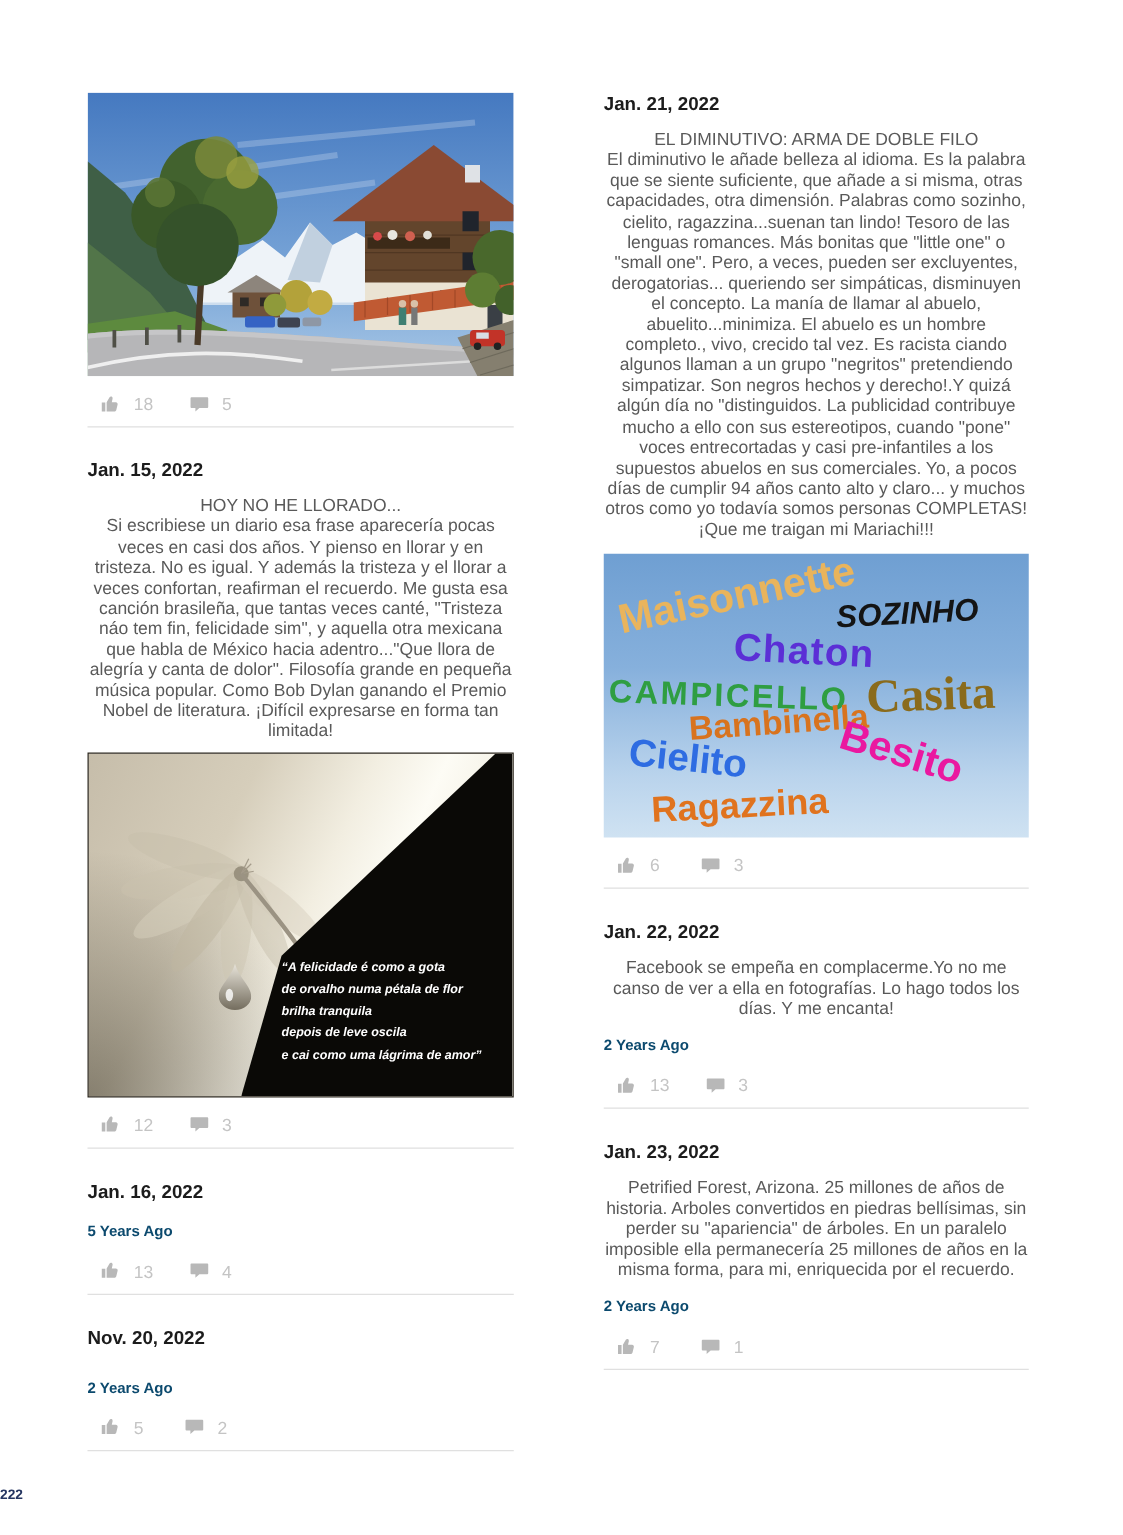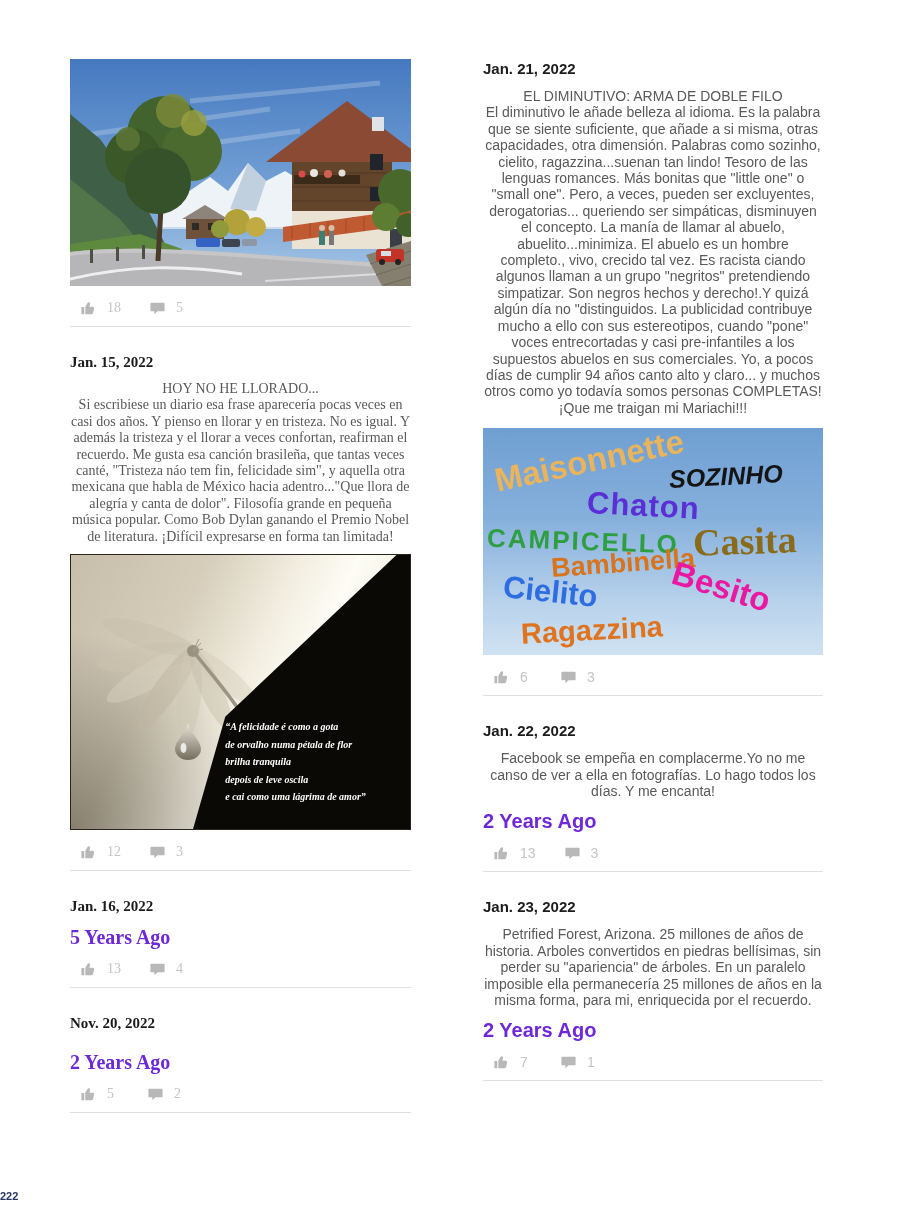--- a/index.html
+++ b/index.html
@@ -5,7 +5,7 @@
   html,body{margin:0;padding:0;background:#ffffff;}
   body{width:898px;height:1228px;position:relative;overflow:hidden;
        font-family:"Liberation Sans", sans-serif;}
-  .col{position:absolute;top:59px;}
+  .col{position:absolute;top:74px;}
   .col-left{left:70px;width:341px;font-family:Liberation Serif, serif;}
   .col-right{left:483px;width:340px;}
 

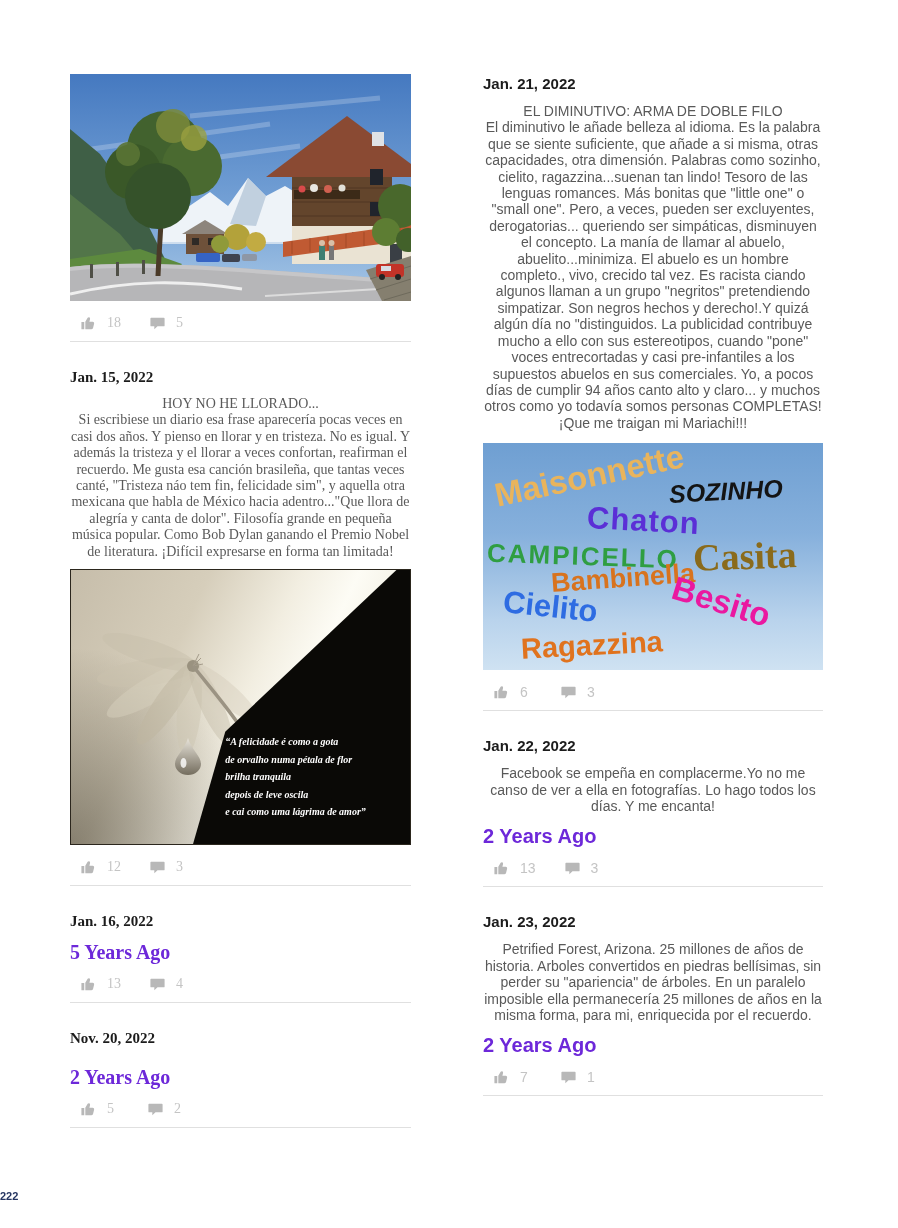--- a/index.html
+++ b/index.html
@@ -6,7 +6,7 @@
   body{width:898px;height:1228px;position:relative;overflow:hidden;
        font-family:"Liberation Sans", sans-serif;}
   .col{position:absolute;top:74px;}
-  .col-left{left:70px;width:341px;font-family:Liberation Serif, serif;}
+  .col-left{left:70px;width:341px;}
   .col-right{left:483px;width:340px;}
 
   .photo{width:100%;overflow:hidden;position:relative;line-height:0;}

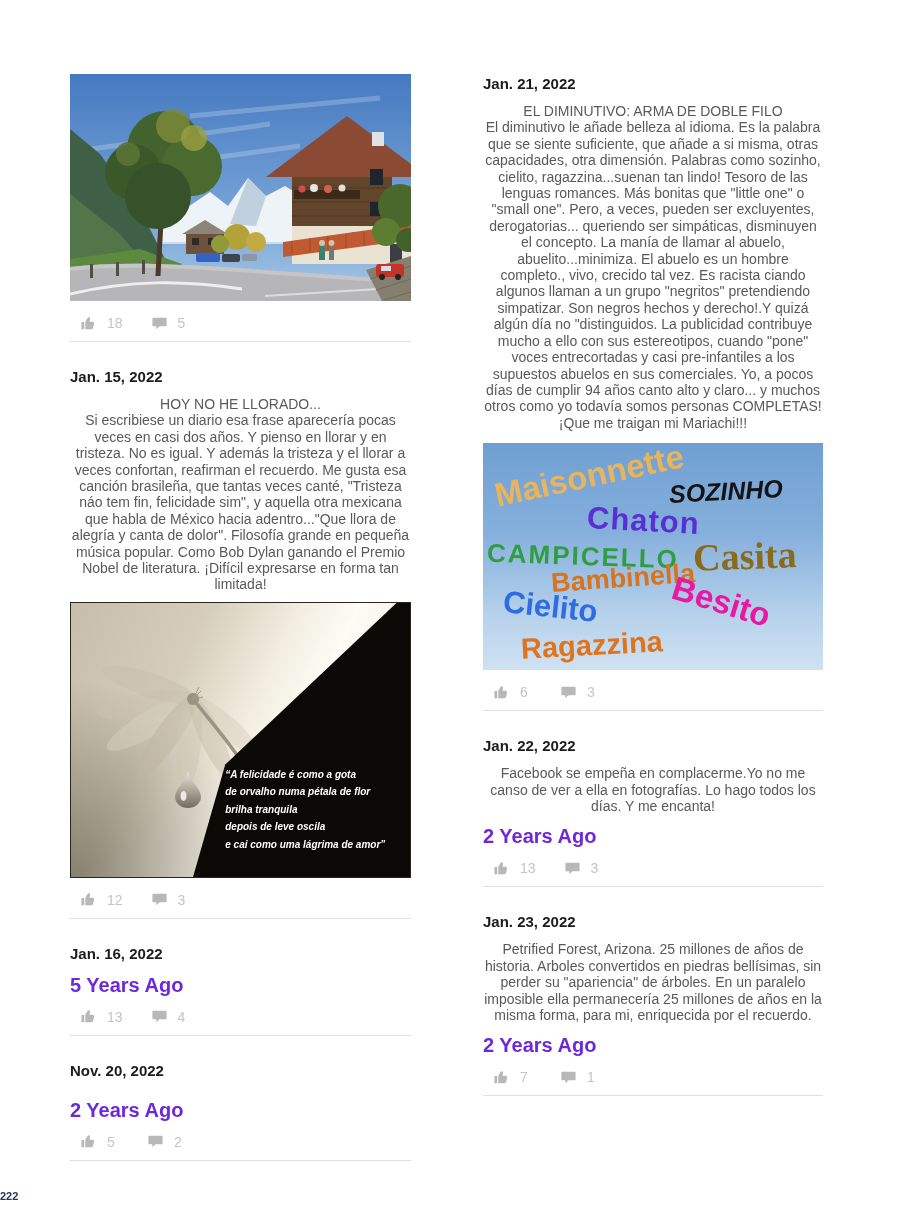--- a/index.html
+++ b/index.html
@@ -23,7 +23,7 @@
   .date{font-weight:bold;color:#1c1c1c;font-size:15px;line-height:18px;margin-top:26px;}
   .col-right .post:first-child .date{margin-top:1px;}
   .body{color:#595959;font-size:14px;line-height:16.4px;margin-top:10px;white-space:pre-line;text-align:center;}
-  .years{font-weight:bold;color:#6d28d9;font-size:20px;line-height:19px;margin-top:13px;}
+  .years{font-weight:bold;color:#0c4a6e;font-size:12px;line-height:19px;margin-top:13px;}
 
   
   .flower-img{position:relative;width:339px;height:274px;margin-top:9px;

